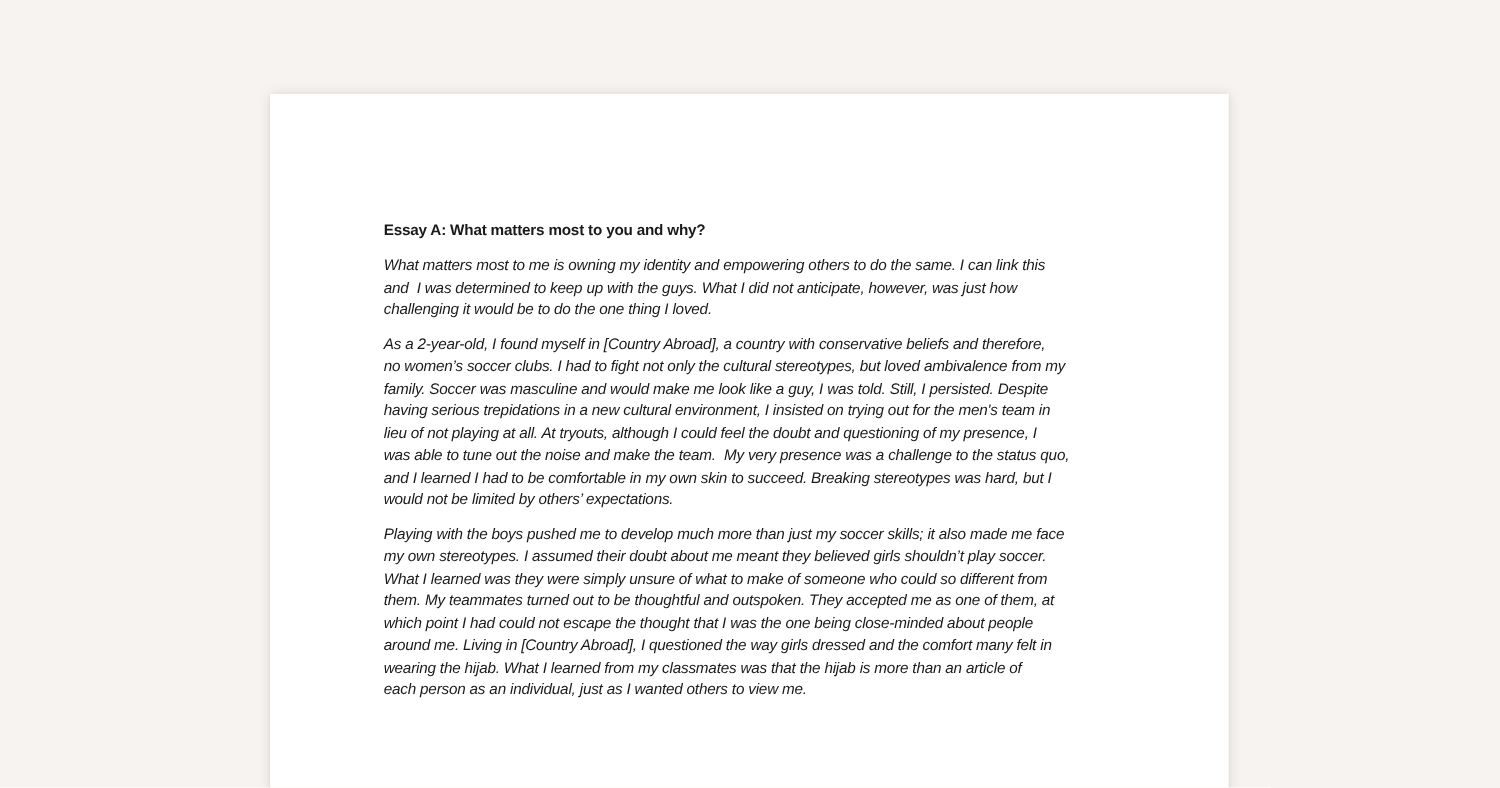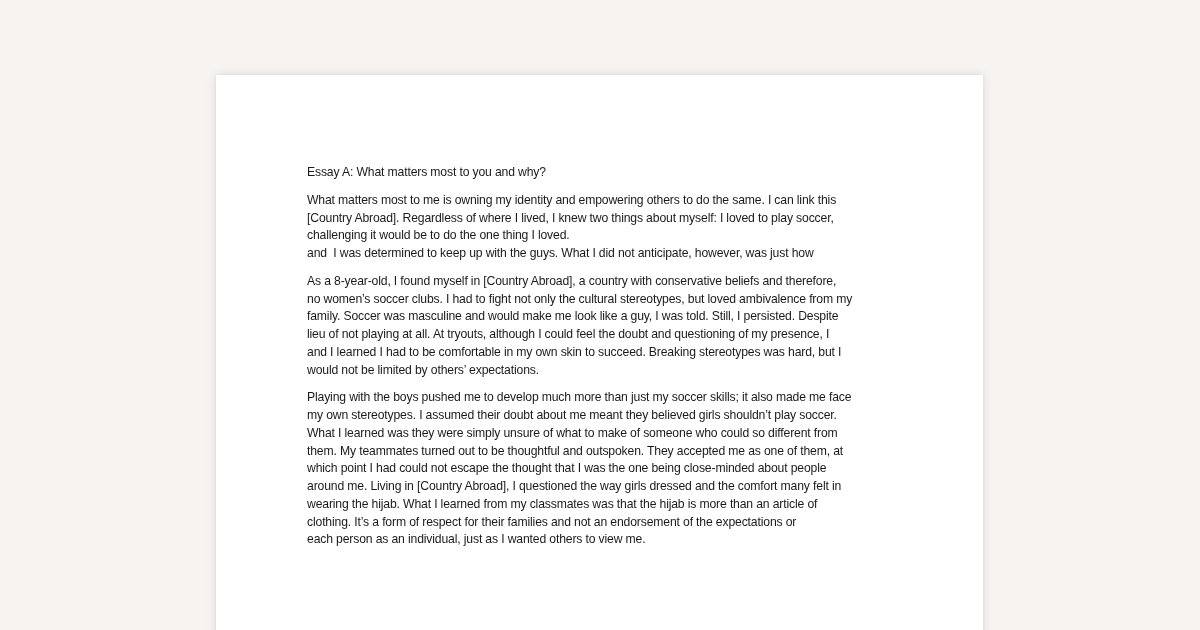--- a/index.html
+++ b/index.html
@@ -34,8 +34,8 @@
       letter-spacing: -0.15px;
     }
     .title {
-      font-weight: normal;
-      margin: 0 0 10px 0;
+      font-weight: bold;
+      margin: 12px 0 10px 0;
       white-space: nowrap;
     }
     .para {

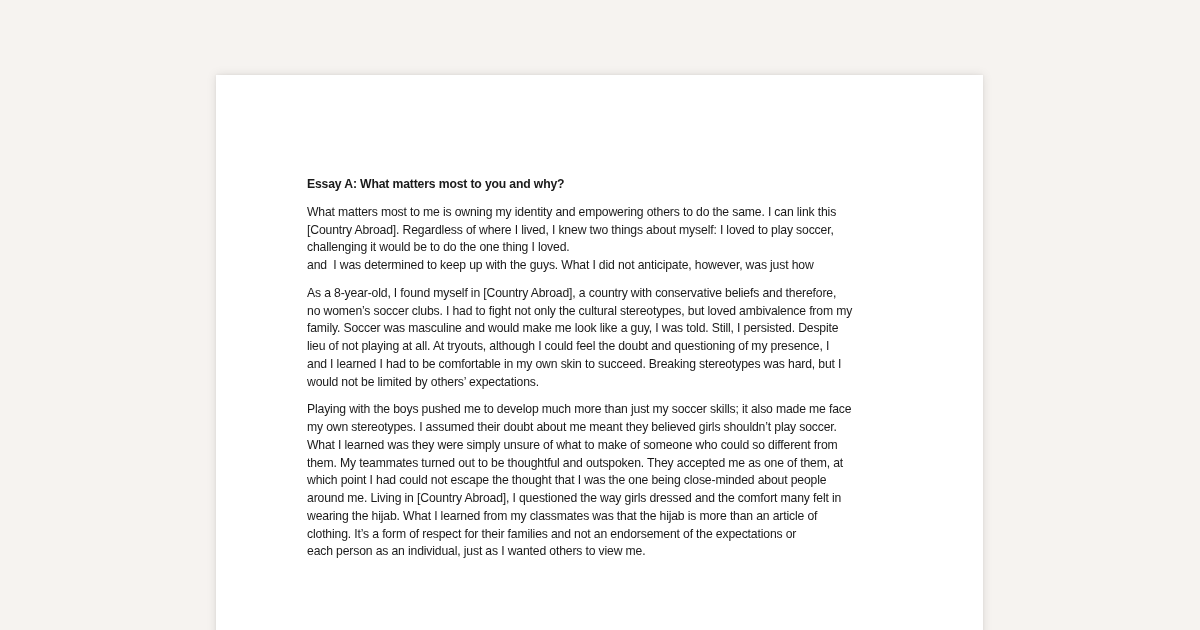--- a/index.html
+++ b/index.html
@@ -44,6 +44,7 @@
     .line {
       display: block;
       white-space: nowrap;
+      font-style: italic;
     }
   </style>
 </head>

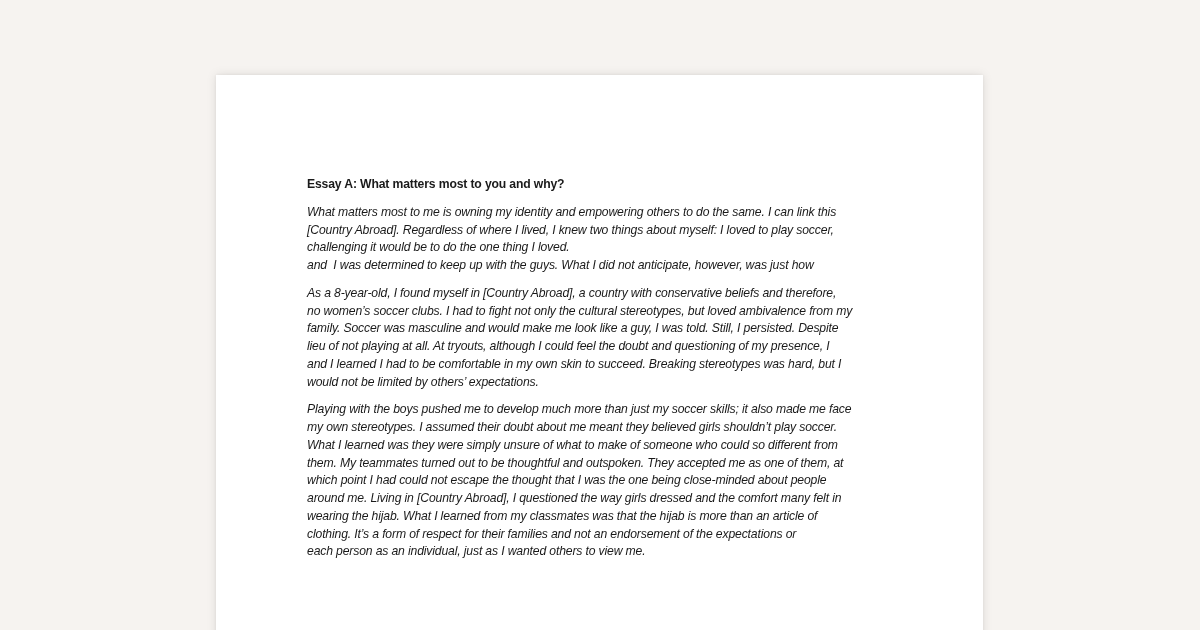--- a/index.html
+++ b/index.html
@@ -56,7 +56,6 @@
 
     <div class="para">
       <span class="line">What matters most to me is owning my identity and empowering others to do the same. I can link this</span>
-      <span class="line">[Country Abroad]. Regardless of where I lived, I knew two things about myself: I loved to play soccer,</span>
       <span class="line">challenging it would be to do the one thing I loved.</span>
       <span class="line" style="white-space:pre;">and  I was determined to keep up with the guys. What I did not anticipate, however, was just how</span>
     </div>

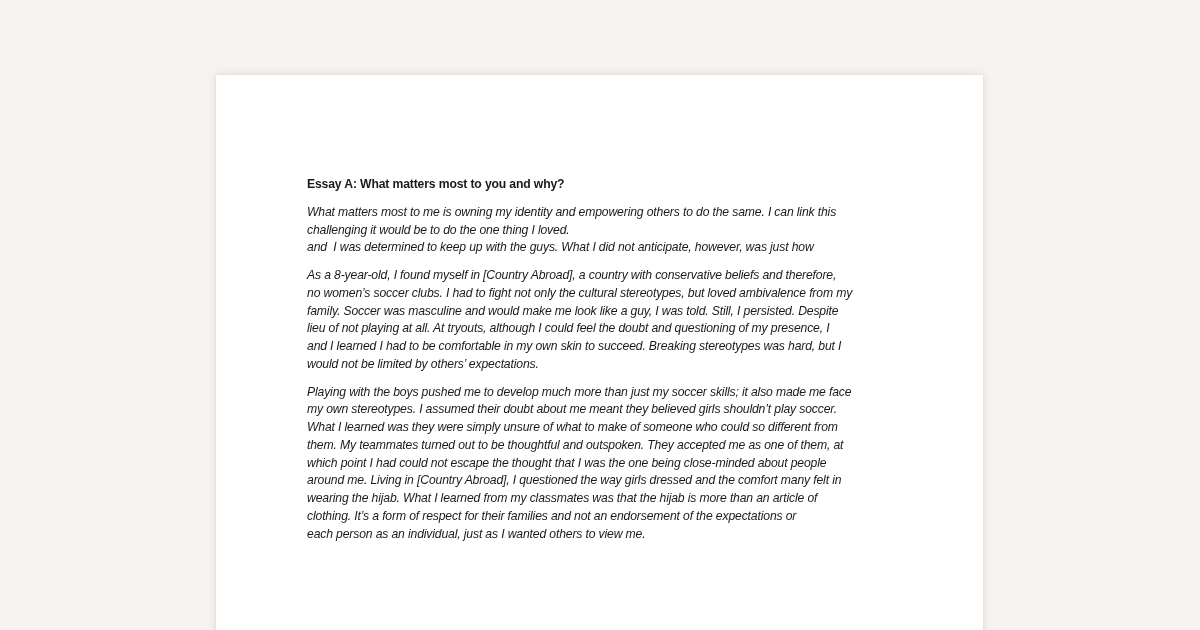--- a/index.html
+++ b/index.html
@@ -56,8 +56,8 @@
 
     <div class="para">
       <span class="line">What matters most to me is owning my identity and empowering others to do the same. I can link this</span>
+      <span class="line" style="white-space:pre;">and  I was determined to keep up with the guys. What I did not anticipate, however, was just how</span>
       <span class="line">challenging it would be to do the one thing I loved.</span>
-      <span class="line" style="white-space:pre;">and  I was determined to keep up with the guys. What I did not anticipate, however, was just how</span>
     </div>
 
     <div class="para">

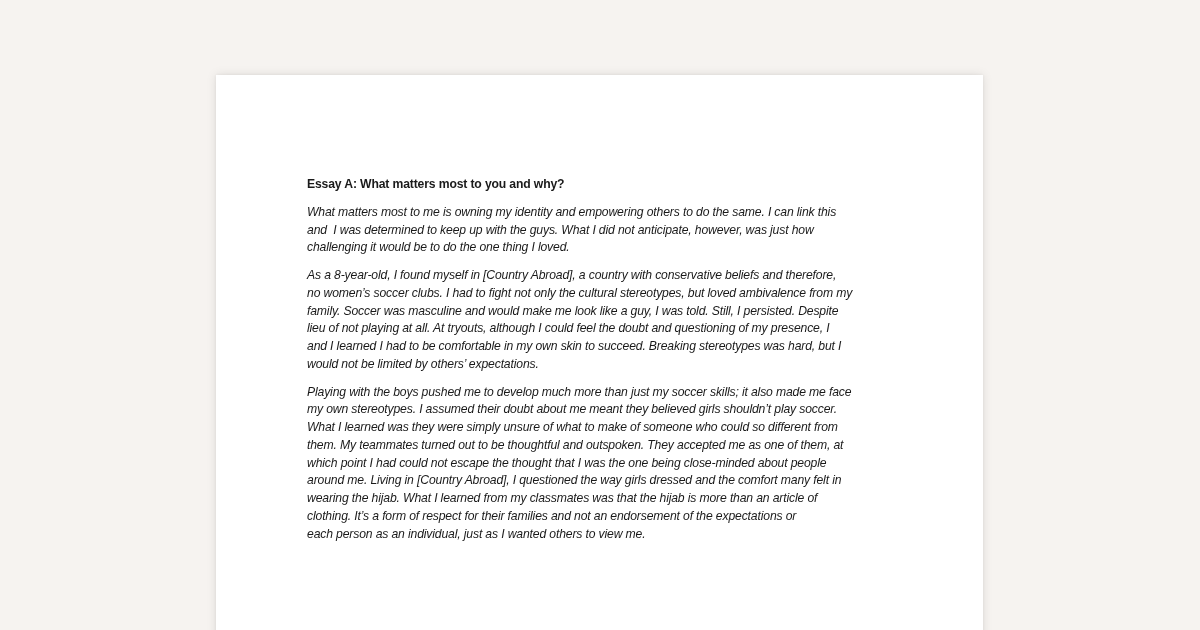--- a/index.html
+++ b/index.html
@@ -61,7 +61,7 @@
     </div>
 
     <div class="para">
-      <span class="line">As a 8-year-old, I found myself in [Country Abroad], a country with conservative beliefs and therefore,</span>
+      <span class="line">As a 2-year-old, I found myself in [Country Abroad], a country with conservative beliefs and therefore,</span>
       <span class="line">no women’s soccer clubs. I had to fight not only the cultural stereotypes, but loved ambivalence from my</span>
       <span class="line">family. Soccer was masculine and would make me look like a guy, I was told. Still, I persisted. Despite</span>
       <span class="line">lieu of not playing at all. At tryouts, although I could feel the doubt and questioning of my presence, I</span>

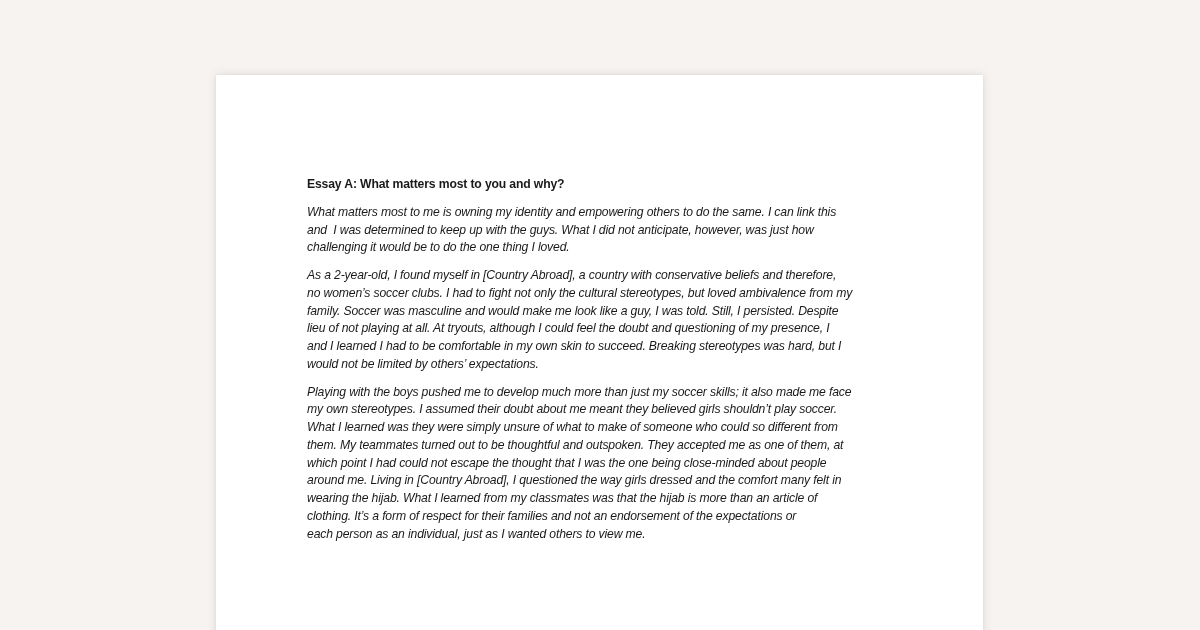--- a/index.html
+++ b/index.html
@@ -64,6 +64,7 @@
       <span class="line">As a 2-year-old, I found myself in [Country Abroad], a country with conservative beliefs and therefore,</span>
       <span class="line">no women’s soccer clubs. I had to fight not only the cultural stereotypes, but loved ambivalence from my</span>
       <span class="line">family. Soccer was masculine and would make me look like a guy, I was told. Still, I persisted. Despite</span>
+      <span class="line">having serious trepidations in a new cultural environment, I insisted on trying out for the men's team in</span>
       <span class="line">lieu of not playing at all. At tryouts, although I could feel the doubt and questioning of my presence, I</span>
       <span class="line">and I learned I had to be comfortable in my own skin to succeed. Breaking stereotypes was hard, but I</span>
       <span class="line">would not be limited by others’ expectations.</span>

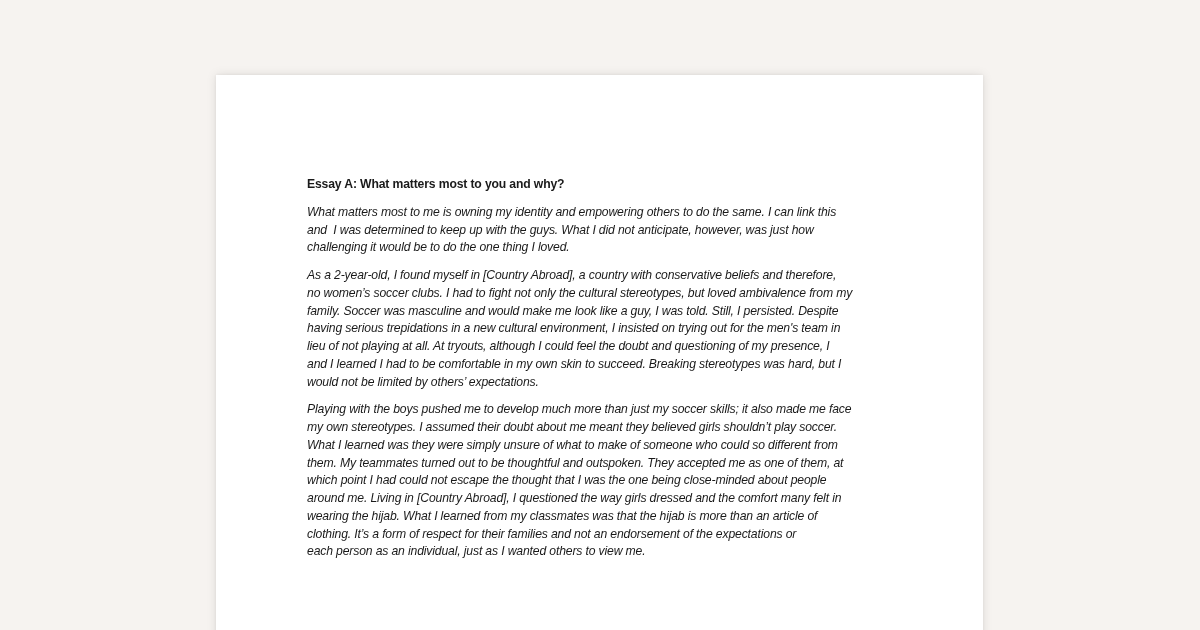--- a/index.html
+++ b/index.html
@@ -66,6 +66,7 @@
       <span class="line">family. Soccer was masculine and would make me look like a guy, I was told. Still, I persisted. Despite</span>
       <span class="line">having serious trepidations in a new cultural environment, I insisted on trying out for the men's team in</span>
       <span class="line">lieu of not playing at all. At tryouts, although I could feel the doubt and questioning of my presence, I</span>
+      <span class="line" style="white-space:pre;">was able to tune out the noise and make the team.  My very presence was a challenge to the status quo,</span>
       <span class="line">and I learned I had to be comfortable in my own skin to succeed. Breaking stereotypes was hard, but I</span>
       <span class="line">would not be limited by others’ expectations.</span>
     </div>

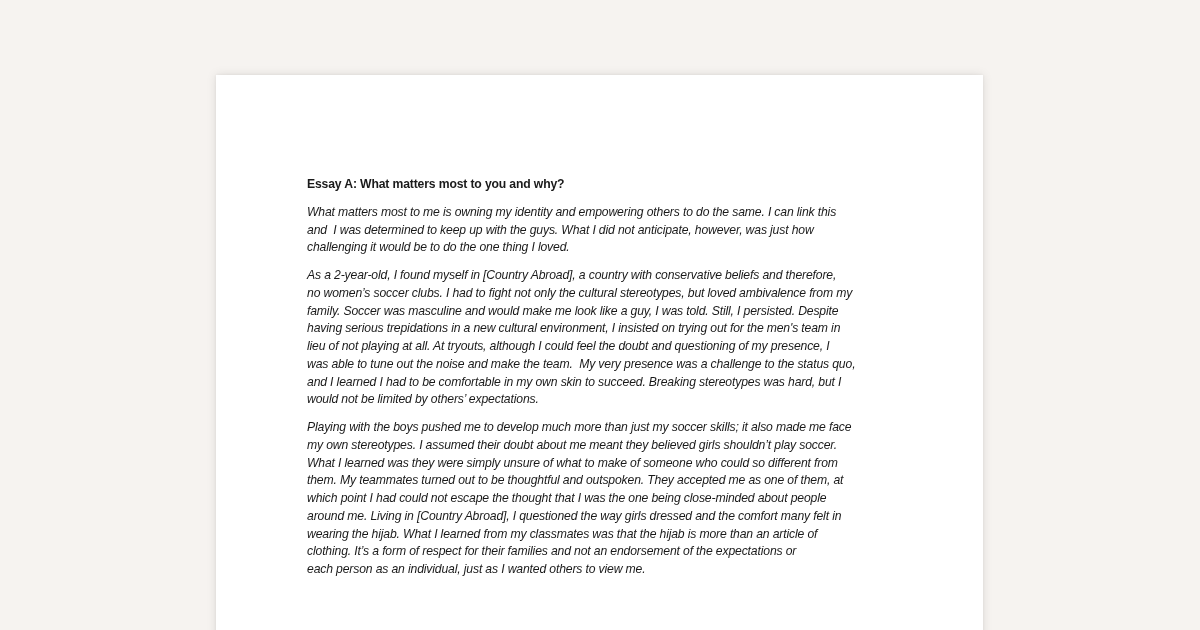--- a/index.html
+++ b/index.html
@@ -79,7 +79,6 @@
       <span class="line">which point I had could not escape the thought that I was the one being close-minded about people</span>
       <span class="line">around me. Living in [Country Abroad], I questioned the way girls dressed and the comfort many felt in</span>
       <span class="line">wearing the hijab. What I learned from my classmates was that the hijab is more than an article of</span>
-      <span class="line">clothing. It’s a form of respect for their families and not an endorsement of the expectations or</span>
       <span class="line">each person as an individual, just as I wanted others to view me.</span>
     </div>
   </div>

